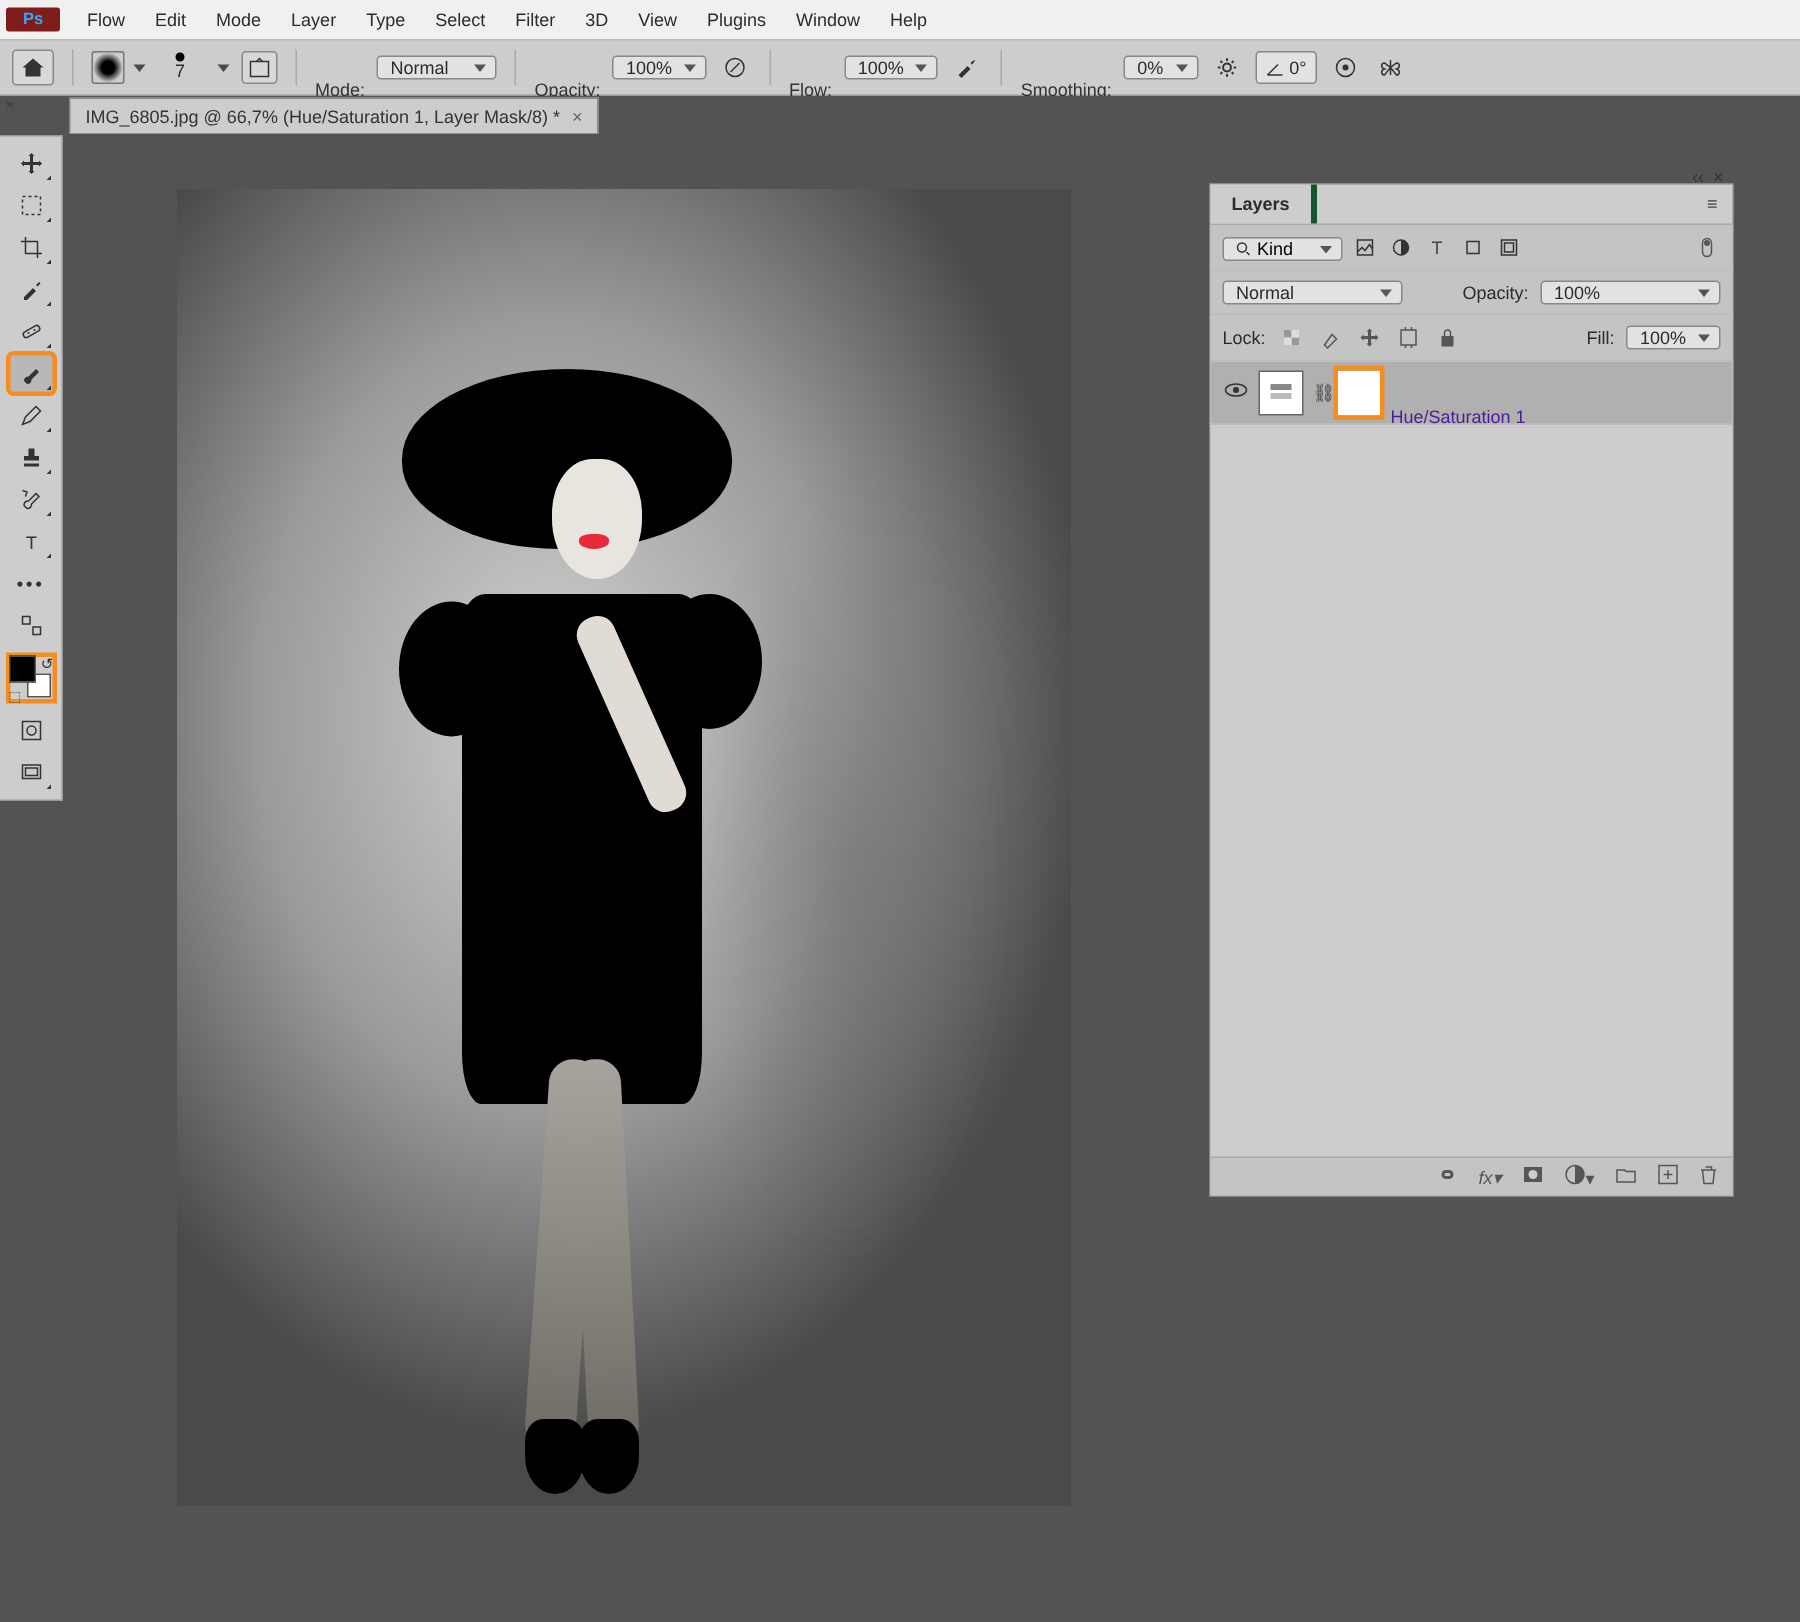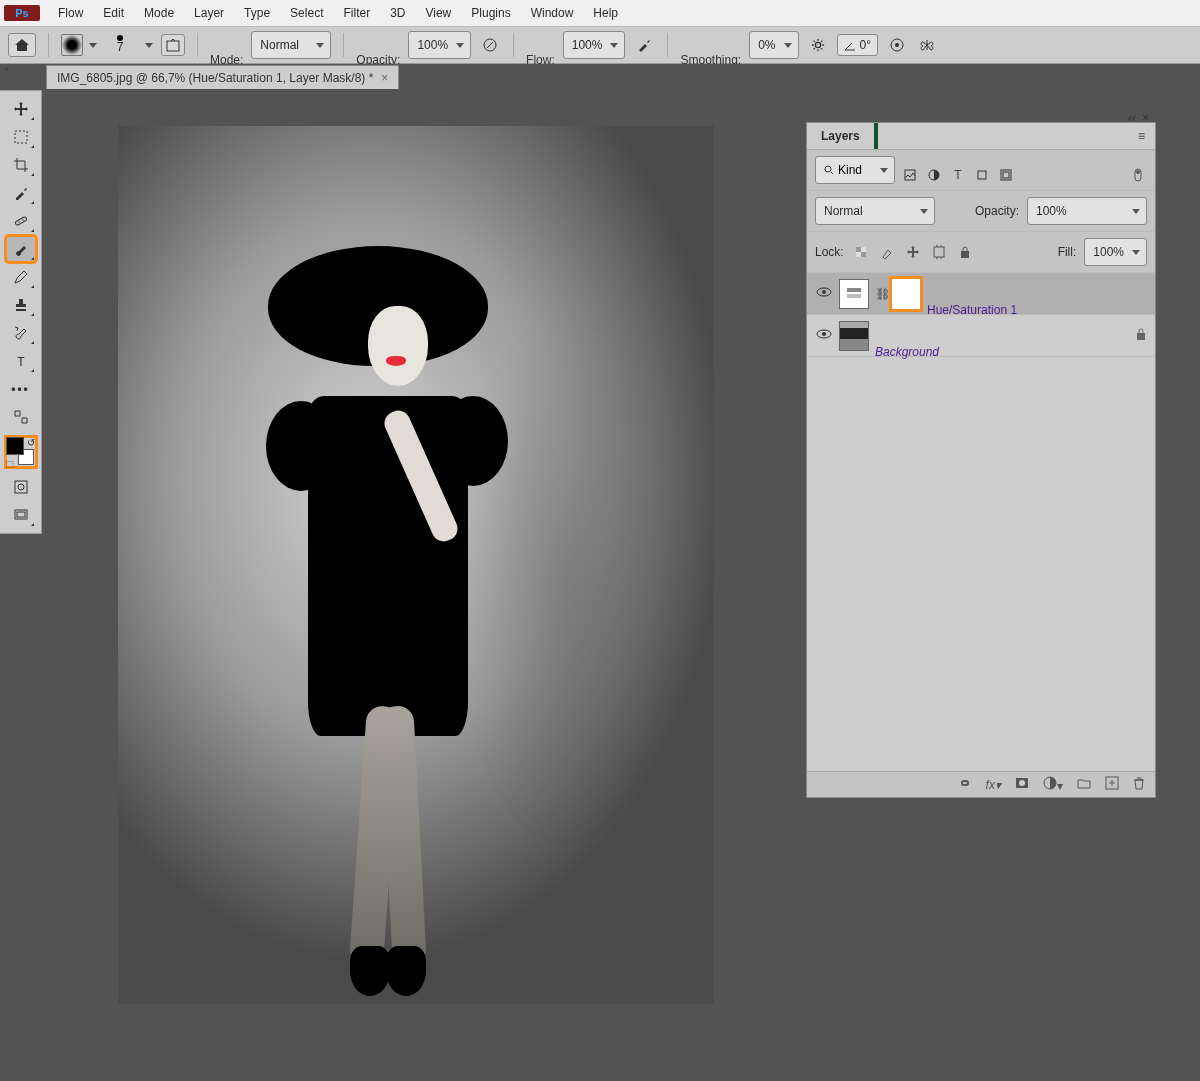--- a/index.html
+++ b/index.html
@@ -16,7 +16,7 @@
 .size-display .dot{width:6px;height:6px;border-radius:50%;background:#000;}
 .drop-arrow{border-left:4px solid transparent;border-right:4px solid transparent;border-top:5px solid #4a4a4a;margin-left:2px;}
 .folder-btn{width:24px;height:22px;border:1px solid #888;border-radius:3px;background:#d8d8d8;display:flex;align-items:center;justify-content:center;}
-.opt-select{height:28px;border:1px solid #888;border-radius:3px;background:#e2e2e2;padding:0 22px 0 8px;display:flex;align-items:center;position:relative;min-width:80px;}
+.opt-select{height:16px;border:1px solid #888;border-radius:3px;background:#e2e2e2;padding:0 22px 0 8px;display:flex;align-items:center;position:relative;min-width:80px;}
 .opt-select.sm{min-width:48px;}
 .opt-select::after{content:"";position:absolute;right:6px;border-left:4px solid transparent;border-right:4px solid transparent;border-top:5px solid #555;}
 .opt-label{color:#333;margin-top:29px;}

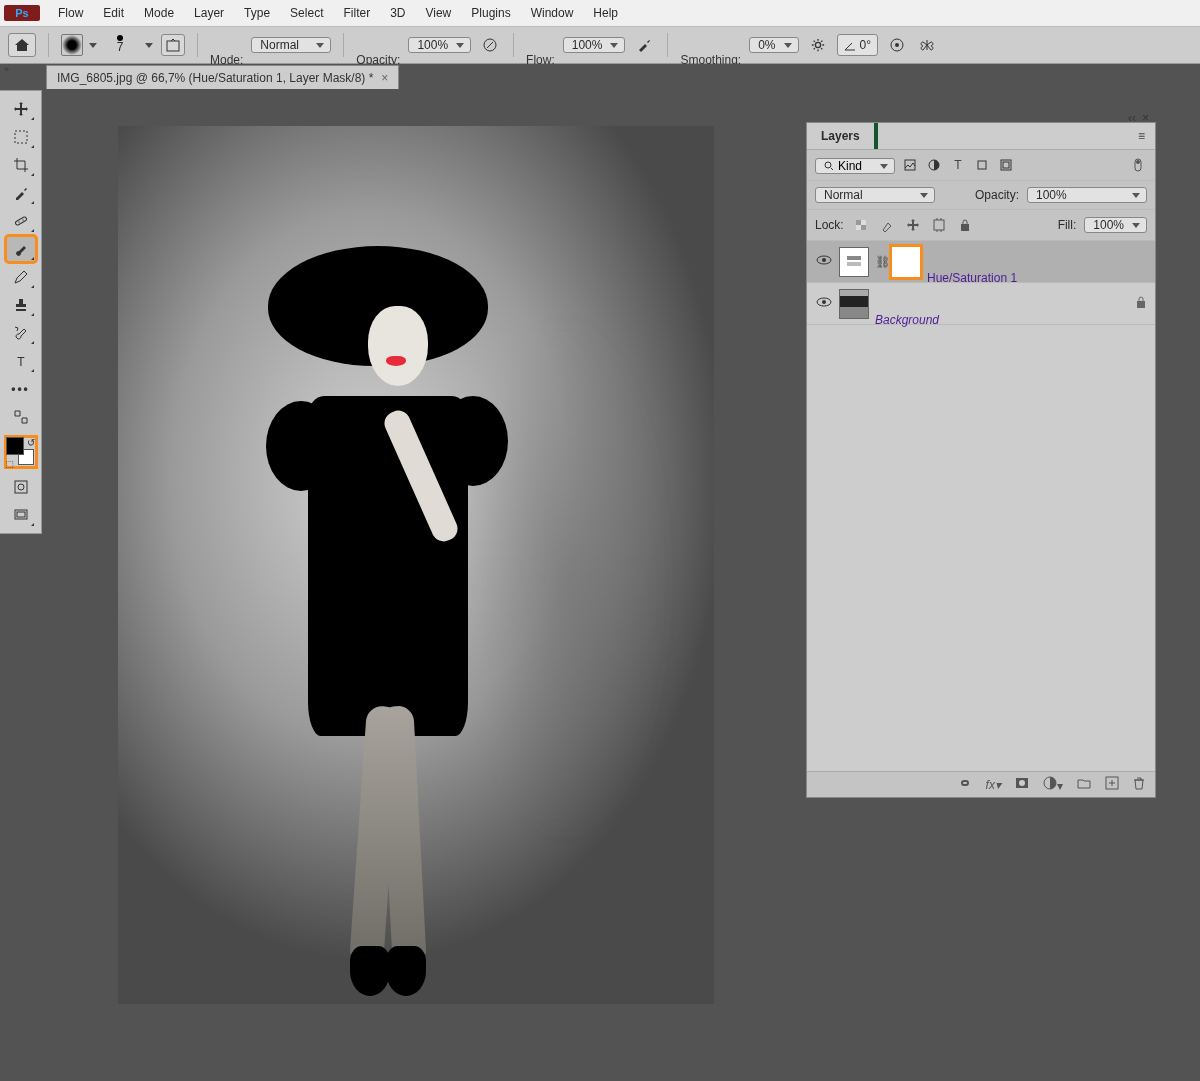--- a/index.html
+++ b/index.html
@@ -410,22 +410,6 @@
         <div class="mask-thumb highlight"></div>
         <div class="lname norm">Hue/Saturation 1</div>
       </div>
-      <div class="layer">
-        <div class="eye">
-          <svg width="16" height="12">
-              <ellipse cx="8" cy="6" rx="7" ry="4" fill="none" stroke="#333"></ellipse>
-              <circle cx="8" cy="6" r="2" fill="#333"></circle>
-            </svg>
-        </div>
-        <div class="thumb img"></div>
-        <div class="lname">Background</div>
-        <div class="lock-icon">
-          <svg width="12" height="14">
-              <rect x="2" y="6" width="8" height="7" fill="#666"></rect>
-              <path d="M4 6V4a2 2 0 114 0v2" fill="none" stroke="#666"></path>
-            </svg>
-        </div>
-      </div>
     </div>
 
     <div class="panel-foot">

